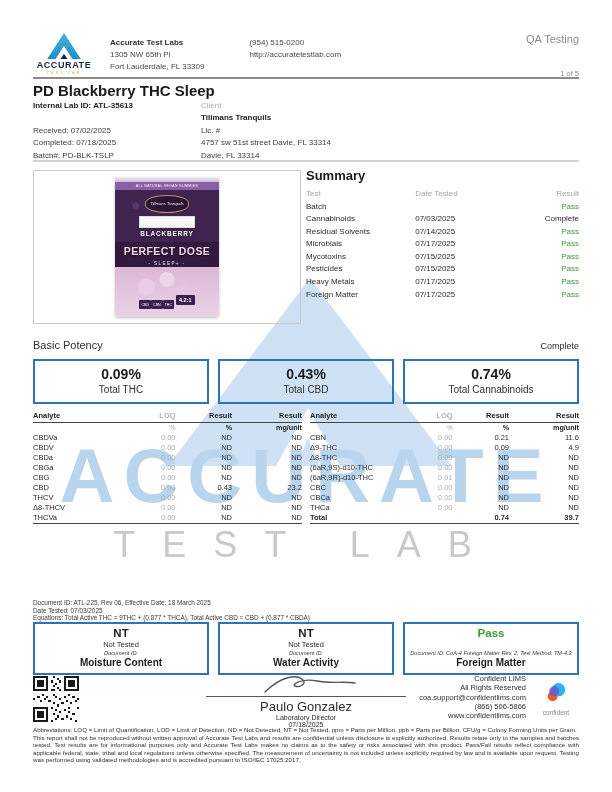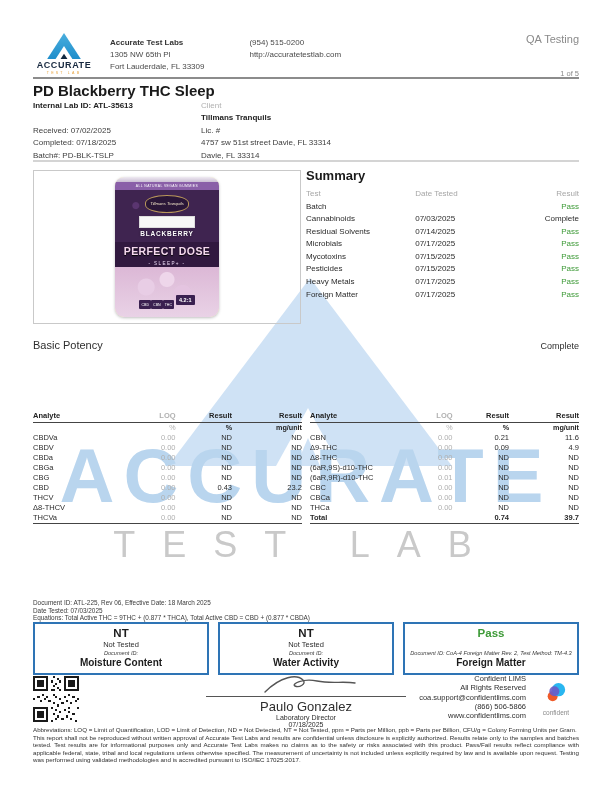--- a/index.html
+++ b/index.html
@@ -53,7 +53,7 @@
   
   .image-box { left:33px; top:170px; width:268px; height:154px; border:1px solid #c9c9c9;
     display:flex; align-items:center; justify-content:center; }
-  .bag { width:104px; height:140px; border-radius:9px; overflow:hidden; position:relative;
+  .bag { width:104px; height:140px; border-radius:3px; overflow:hidden; position:relative;
     box-shadow:0 1px 3px rgba(0,0,0,0.25); background:#fef9c3; }
   .bag-seal { height:5px; background:linear-gradient(#efeaf2,#cbbfd4); }
   .bag-banner { height:8px; background:#8a5fa8; color:#fff; font-size:3.4px; letter-spacing:0.4px;

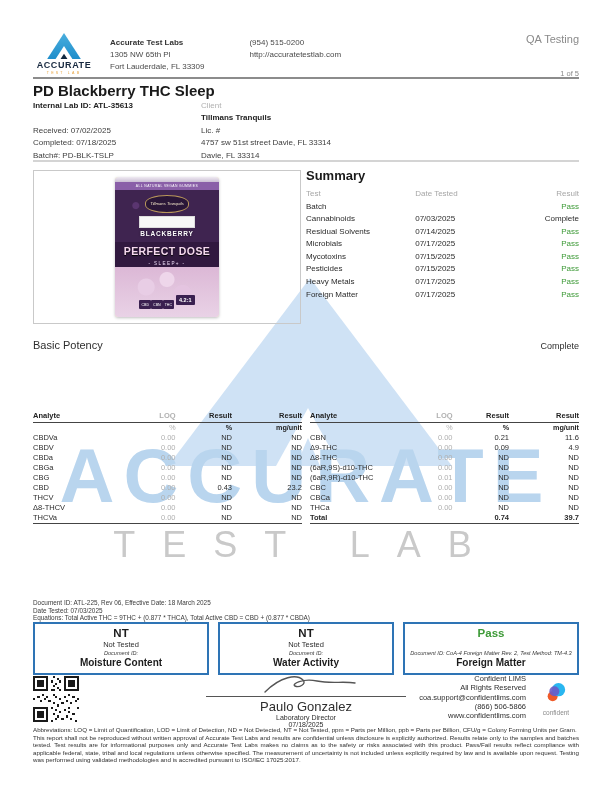--- a/index.html
+++ b/index.html
@@ -292,6 +292,21 @@
     <div class="potency-title">Basic Potency</div>
     <div class="potency-status">Complete</div>
   </div>
+  <div class="abs z potency-boxes">
+
+  <div class="pot-box">
+      <div class="pot-value">0.09%</div>
+      <div class="pot-label">Total THC</div>
+    </div>
+      <div class="pot-box">
+      <div class="pot-value">0.43%</div>
+      <div class="pot-label">Total CBD</div>
+    </div>
+      <div class="pot-box">
+      <div class="pot-value">0.74%</div>
+      <div class="pot-label">Total Cannabinoids</div>
+    </div>
+    </div>
 
   <div class="abs z analytes">
     <div class="atable">

